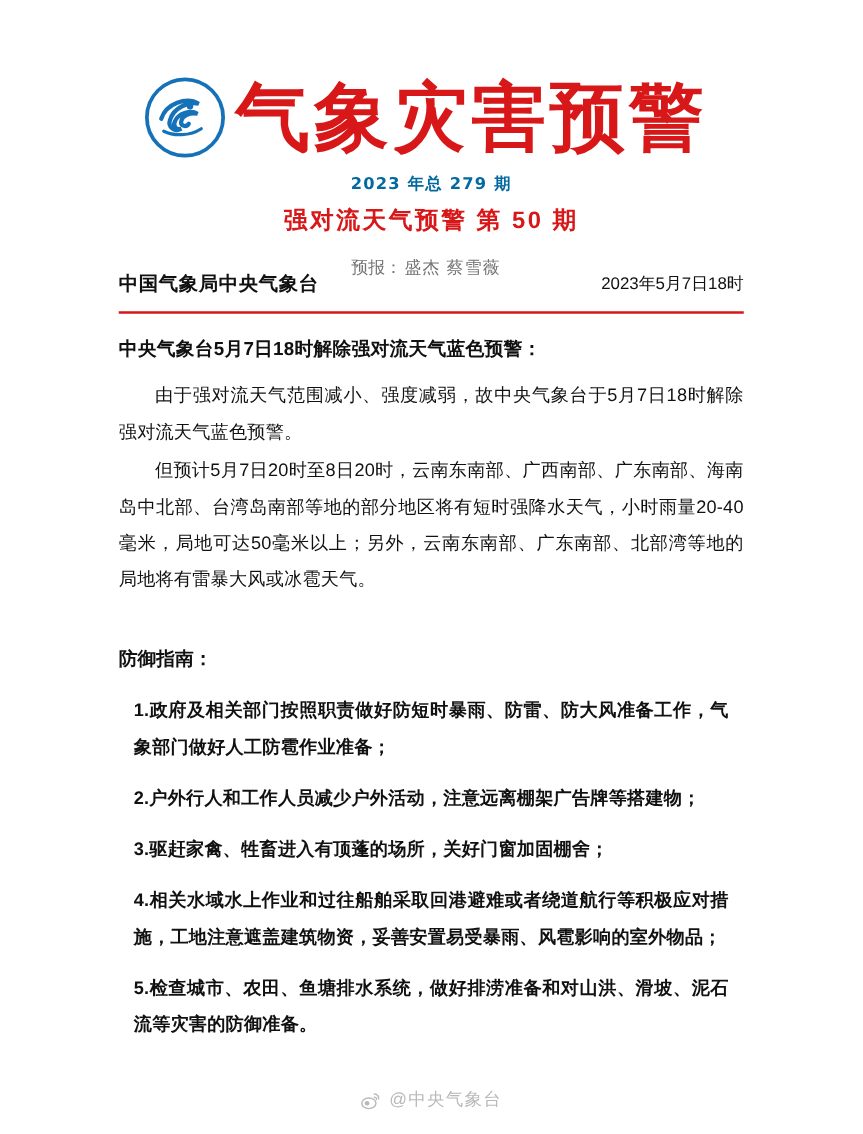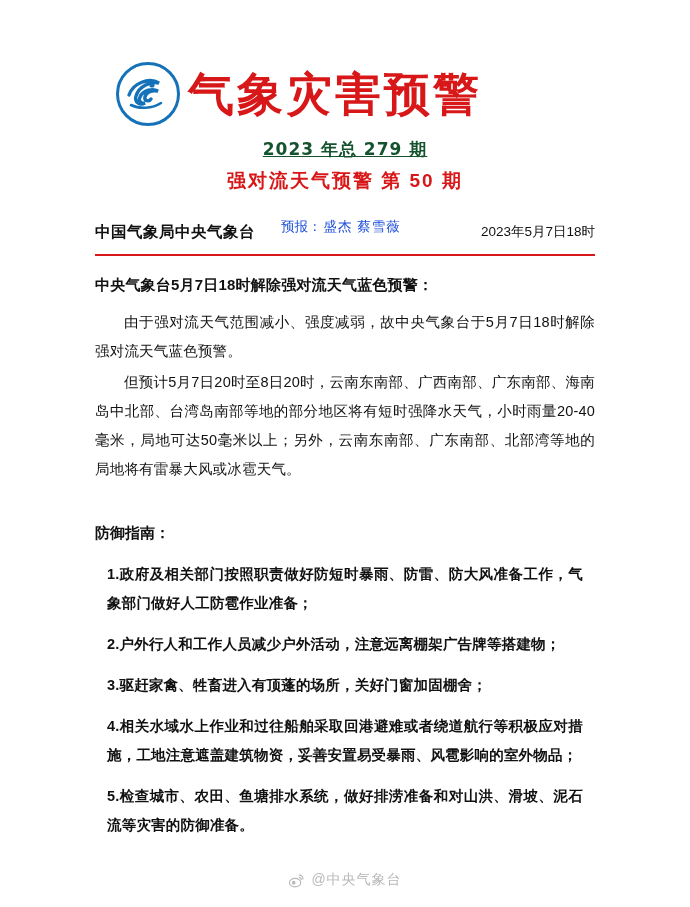--- a/index.html
+++ b/index.html
@@ -58,7 +58,7 @@
   }
   .main-title {
     font-family: "DejaVu Sans", sans-serif;
-    font-size: 46px;
+    font-size: 60px;
     font-weight: bold;
     color: #d71718;
     letter-spacing: 3px;

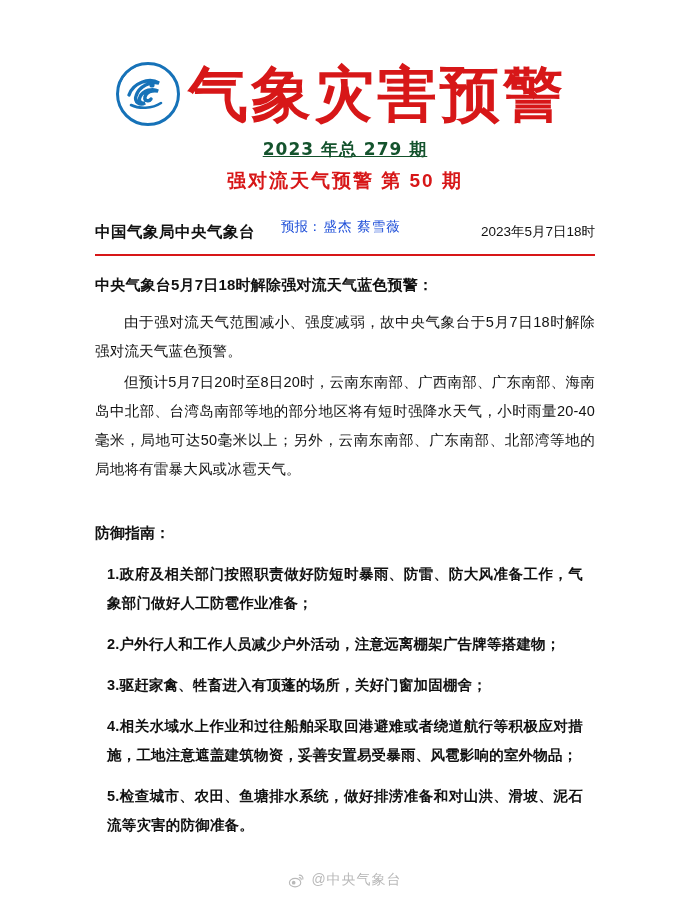--- a/index.html
+++ b/index.html
@@ -69,11 +69,10 @@
   .issue-line {
     text-align: center;
     margin-top: 12px;
-    font-size: 17px;
-    font-weight: bold;
-    color: #14532d;
+    font-size: 13px;
+    font-weight: bold;
+    color: #0369a1;
     letter-spacing: 1px;
-    text-decoration: underline;
   }
   .issue-line .num {
     font-family: "DejaVu Sans", sans-serif;

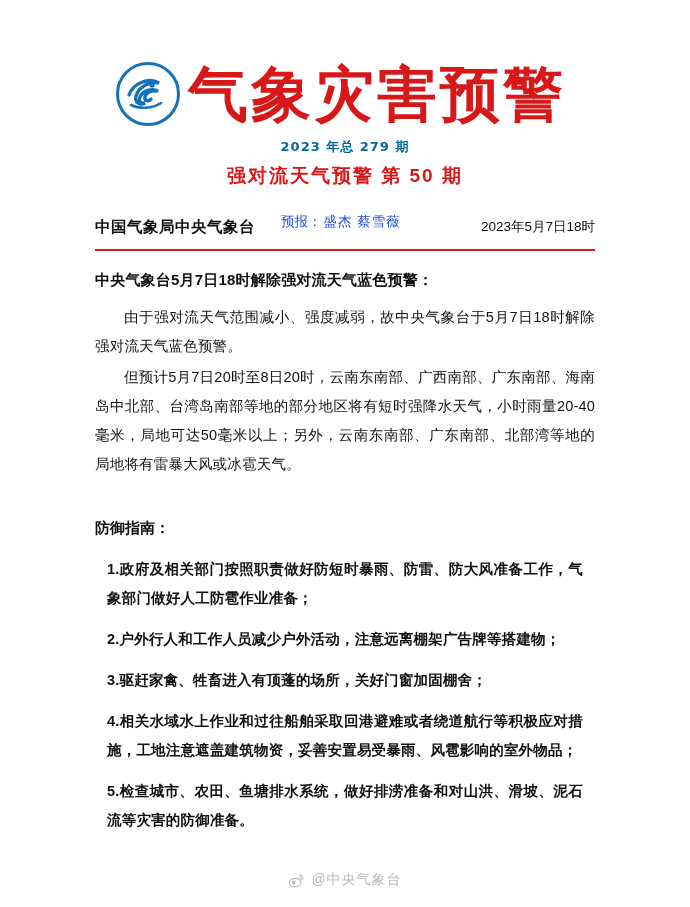--- a/index.html
+++ b/index.html
@@ -107,9 +107,8 @@
     left: 186px;
     top: 2px;
     font-size: 13.5px;
-    color: #1d4ed8;
+    color: #737373;
     line-height: 1.65;
-    margin-top: 8px;
   }
   .meta-mid .label {
     letter-spacing: 0px;

